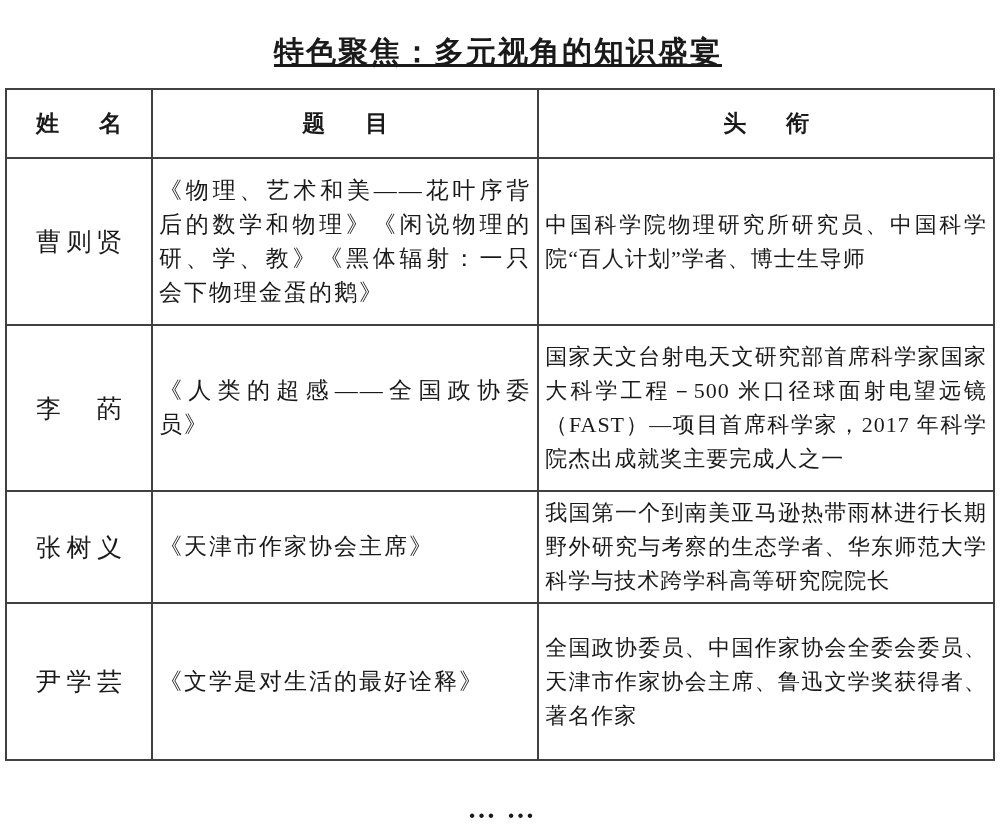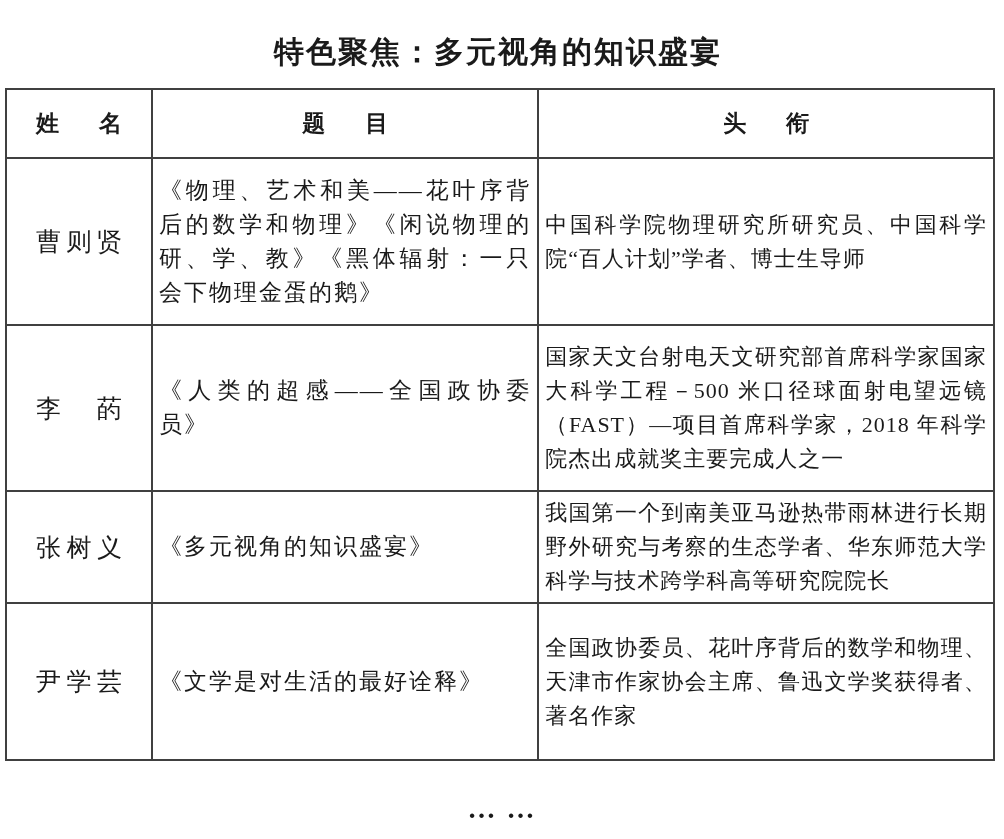--- a/index.html
+++ b/index.html
@@ -17,6 +17,7 @@
     line-height: 37px;
     font-weight: 700;
     letter-spacing: 2px;
+    text-decoration: underline;
   }
   table.feature-table {
     border-collapse: collapse;

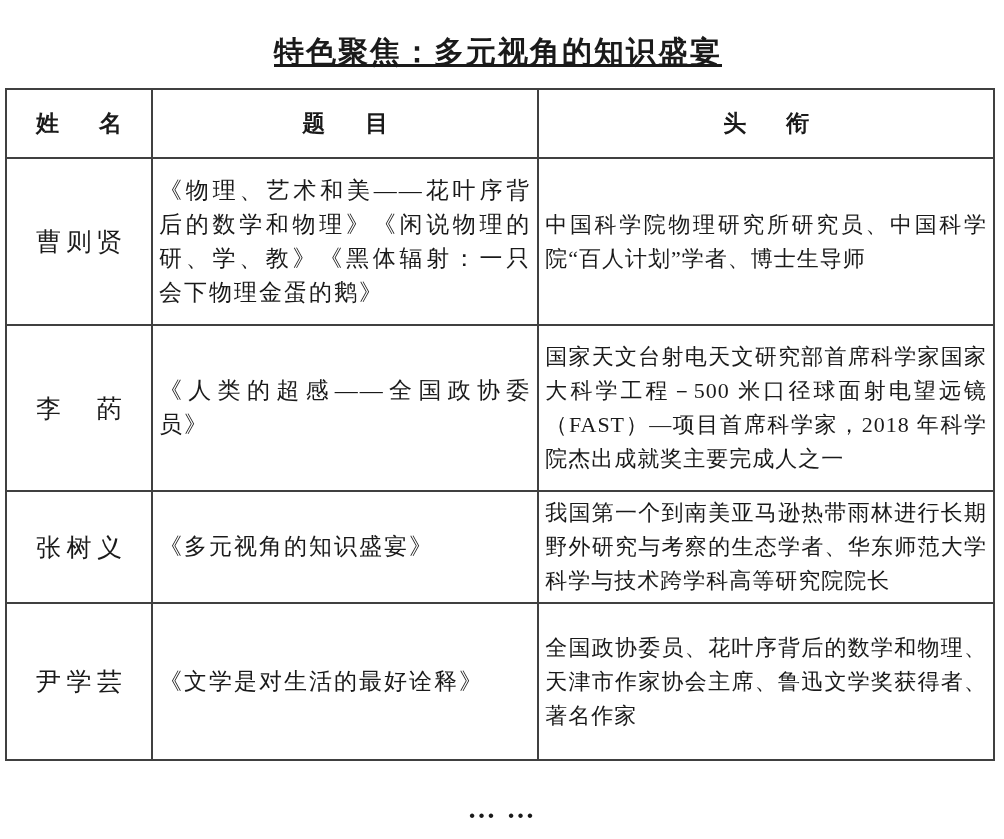--- a/index.html
+++ b/index.html
@@ -117,7 +117,7 @@
           <span class="dist">李　菂</span>
         </td>
         <td class="cell-topic">《人类的超感——全国政协委员》</td>
-        <td class="cell-title">国家天文台射电天文研究部首席科学家国家大科学工程－500 米口径球面射电望远镜（FAST）—项目首席科学家，2018 年科学院杰出成就奖主要完成人之一</td>
+        <td class="cell-title">国家天文台射电天文研究部首席科学家国家大科学工程－500 米口径球面射电望远镜（FAST）—项目首席科学家，2017 年科学院杰出成就奖主要完成人之一</td>
       </tr>
       <tr class="row-3">
         <td class="cell-name">

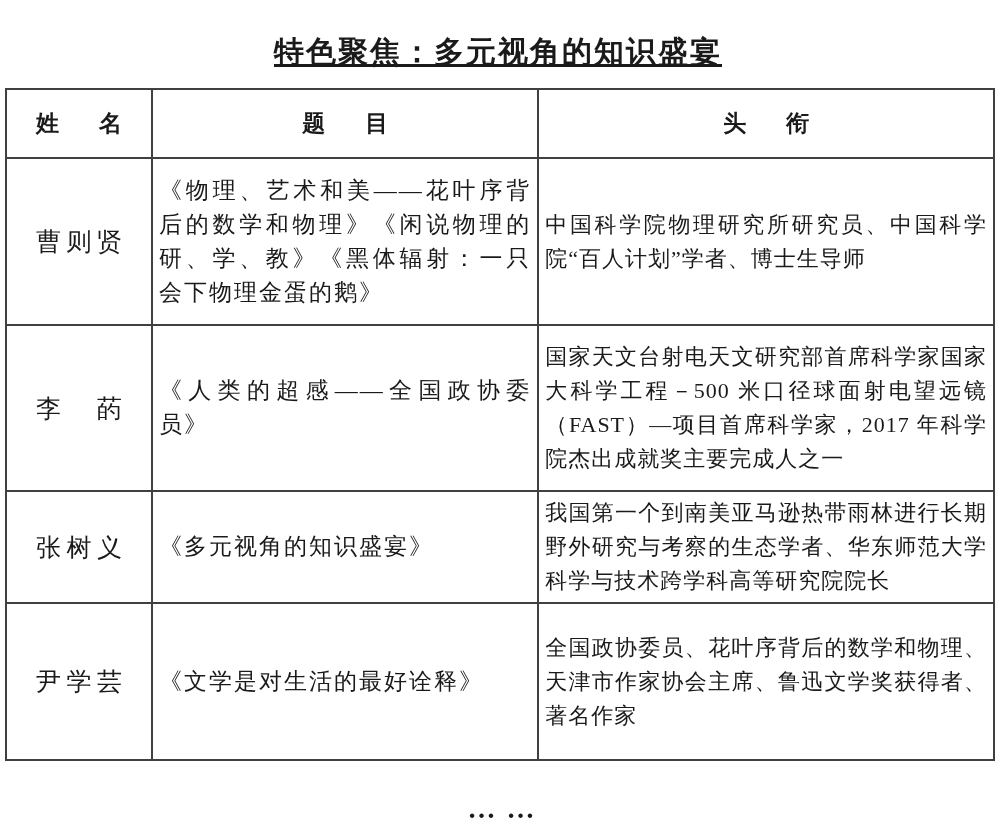--- a/index.html
+++ b/index.html
@@ -123,7 +123,7 @@
         <td class="cell-name">
           <span class="dist">张树义</span>
         </td>
-        <td class="cell-topic">《多元视角的知识盛宴》</td>
+        <td class="cell-topic">《天津市作家协会主席》</td>
         <td class="cell-title">我国第一个到南美亚马逊热带雨林进行长期野外研究与考察的生态学者、华东师范大学科学与技术跨学科高等研究院院长</td>
       </tr>
       <tr class="row-4">

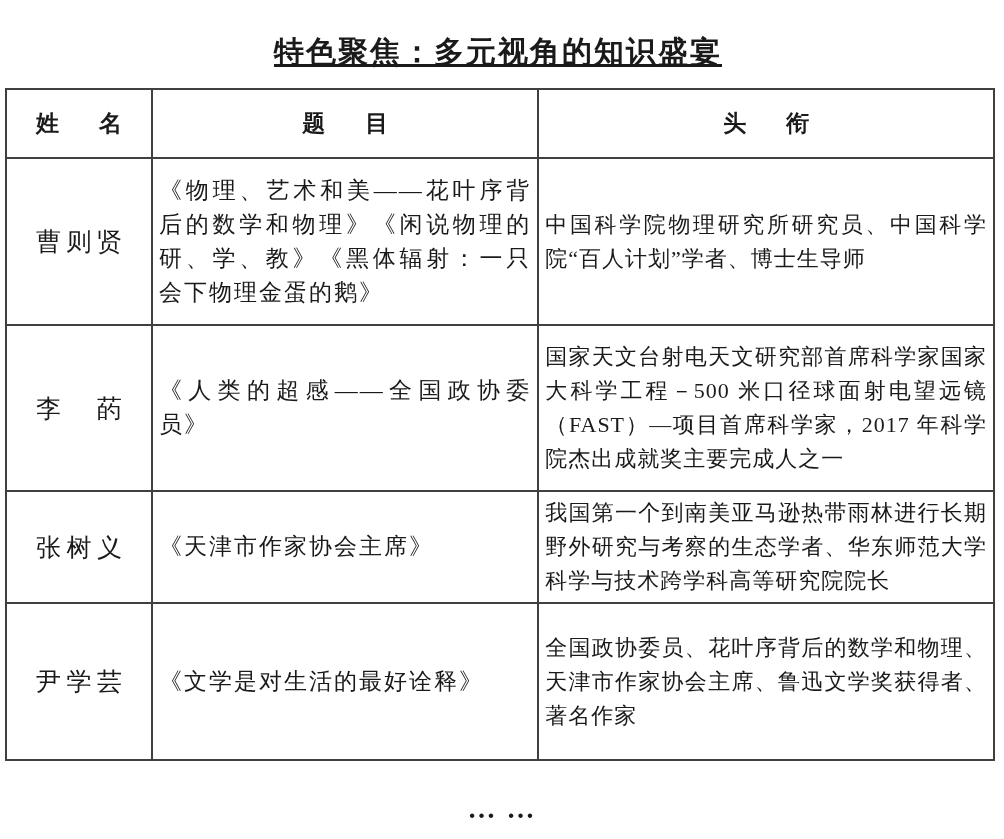--- a/index.html
+++ b/index.html
@@ -131,7 +131,7 @@
           <span class="dist">尹学芸</span>
         </td>
         <td class="cell-topic">《文学是对生活的最好诠释》</td>
-        <td class="cell-title">全国政协委员、花叶序背后的数学和物理、天津市作家协会主席、鲁迅文学奖获得者、著名作家</td>
+        <td class="cell-title">全国政协委员、中国作家协会全委会委员、天津市作家协会主席、鲁迅文学奖获得者、著名作家</td>
       </tr>
     </tbody>
   </table>

